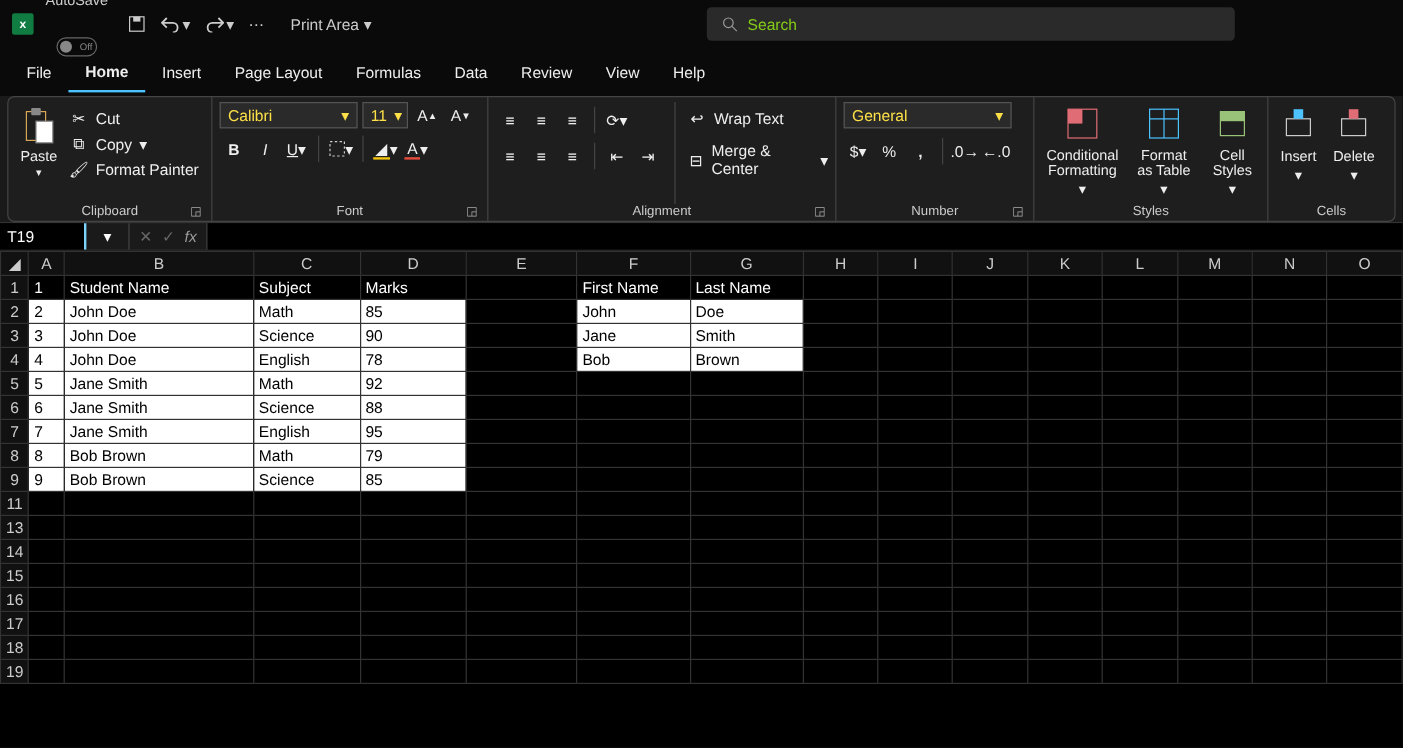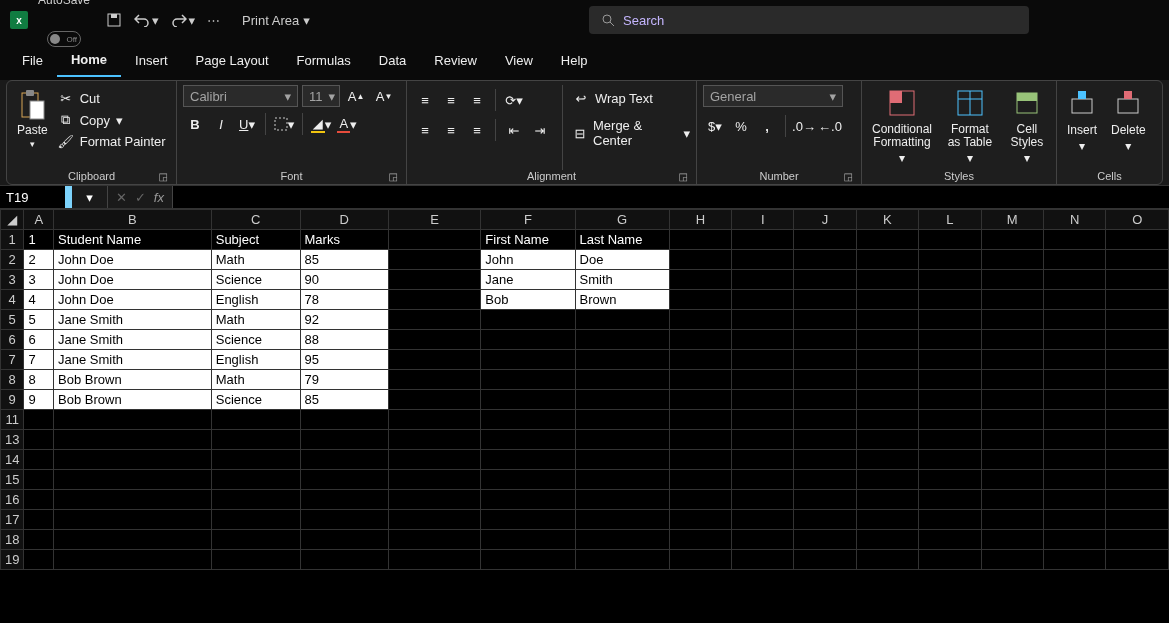--- a/index.html
+++ b/index.html
@@ -15,7 +15,7 @@
 .qat { display:flex; align-items:center; gap:12px; color:#ccc; margin-left:6px; }
 .qat-btn { display:flex; align-items:center; gap:2px; cursor:pointer; }
 .printarea { display:flex; gap:4px; color:#ccc; margin-left:12px; cursor:pointer; }
-.searchbox { margin-left:auto; margin-right:130px; width:440px; height:28px; background:#2a2a2a; border-radius:4px; display:flex; align-items:center; padding:0 12px; gap:8px; color:#c4b5fd; }
+.searchbox { margin-left:auto; margin-right:130px; width:440px; height:28px; background:#2a2a2a; border-radius:4px; display:flex; align-items:center; padding:0 12px; gap:8px; color:#84cc16; }
 
 
 .menubar { height:40px; background:#0a0a0a; display:flex; align-items:center; padding:0 8px; gap:0; }

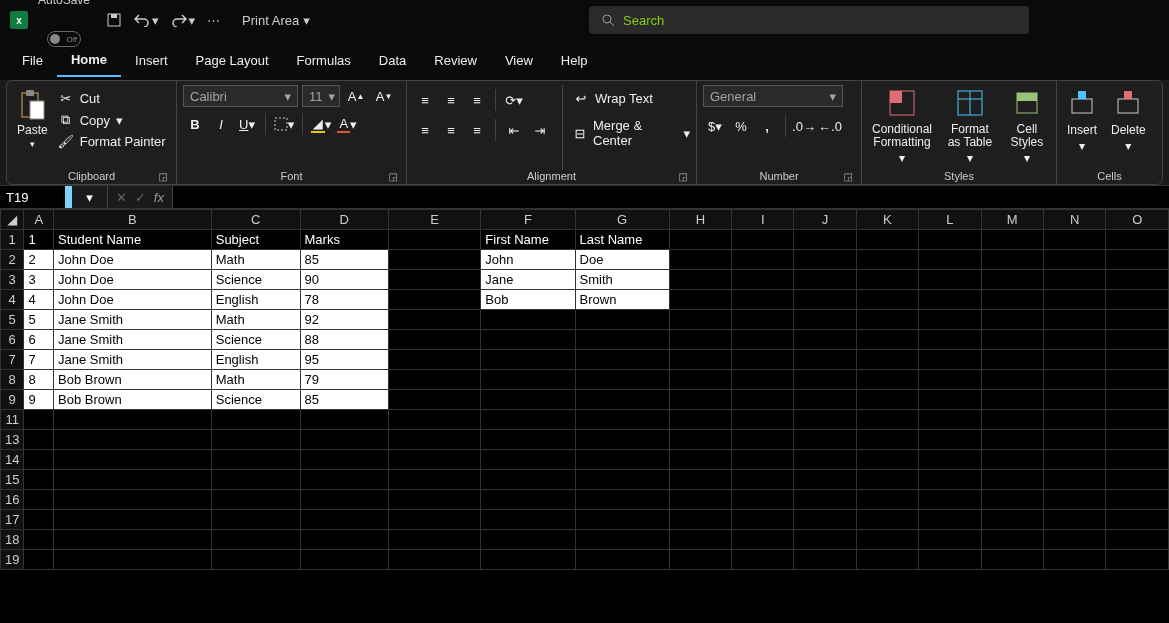--- a/index.html
+++ b/index.html
@@ -34,7 +34,7 @@
 .small-row .ico { width:16px; display:inline-flex; justify-content:center;}
 .col { display:flex; flex-direction:column; gap:2px; }
 .font-picker { display:flex; gap:4px; }
-.combo { background:#2a2a2a; border:1px solid #555; height:22px; display:flex; align-items:center; padding:0 6px; gap:6px; color:#a3a3a3; cursor:pointer;}
+.combo { background:#2a2a2a; border:1px solid #555; height:22px; display:flex; align-items:center; padding:0 6px; gap:6px; color:#fde047; cursor:pointer;}
 .combo.font-name { width:115px; }
 .combo.font-size { width:38px; }
 .ico-btn { width:24px; height:22px; display:flex; align-items:center; justify-content:center; cursor:pointer; color:#eee;}

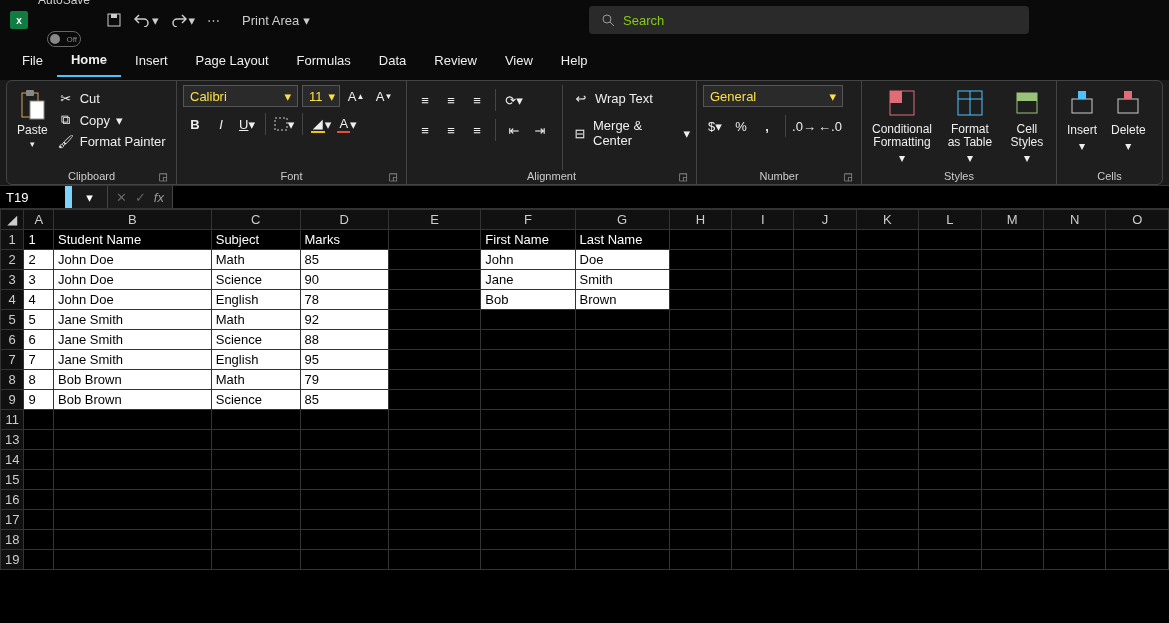--- a/index.html
+++ b/index.html
@@ -45,7 +45,7 @@
 
 
 .fbar { height:24px; background:#1a1a1a; border-top:1px solid #333; border-bottom:1px solid #333; display:flex; align-items:stretch; }
-.namebox { width:72px; background:#000; color:#fff; display:flex; align-items:center; padding:0 6px; border-right:7px solid #7dd3fc; justify-content:space-between; cursor:text;}
+.namebox { width:72px; background:#000; color:#fff; display:flex; align-items:center; padding:0 6px; border-right:2px solid #7dd3fc; justify-content:space-between; cursor:text;}
 .fx-btns { display:flex; align-items:center; gap:8px; padding:0 8px; border-right:1px solid #444; color:#999;}
 .fx-input { flex:1; background:#000; }
 

